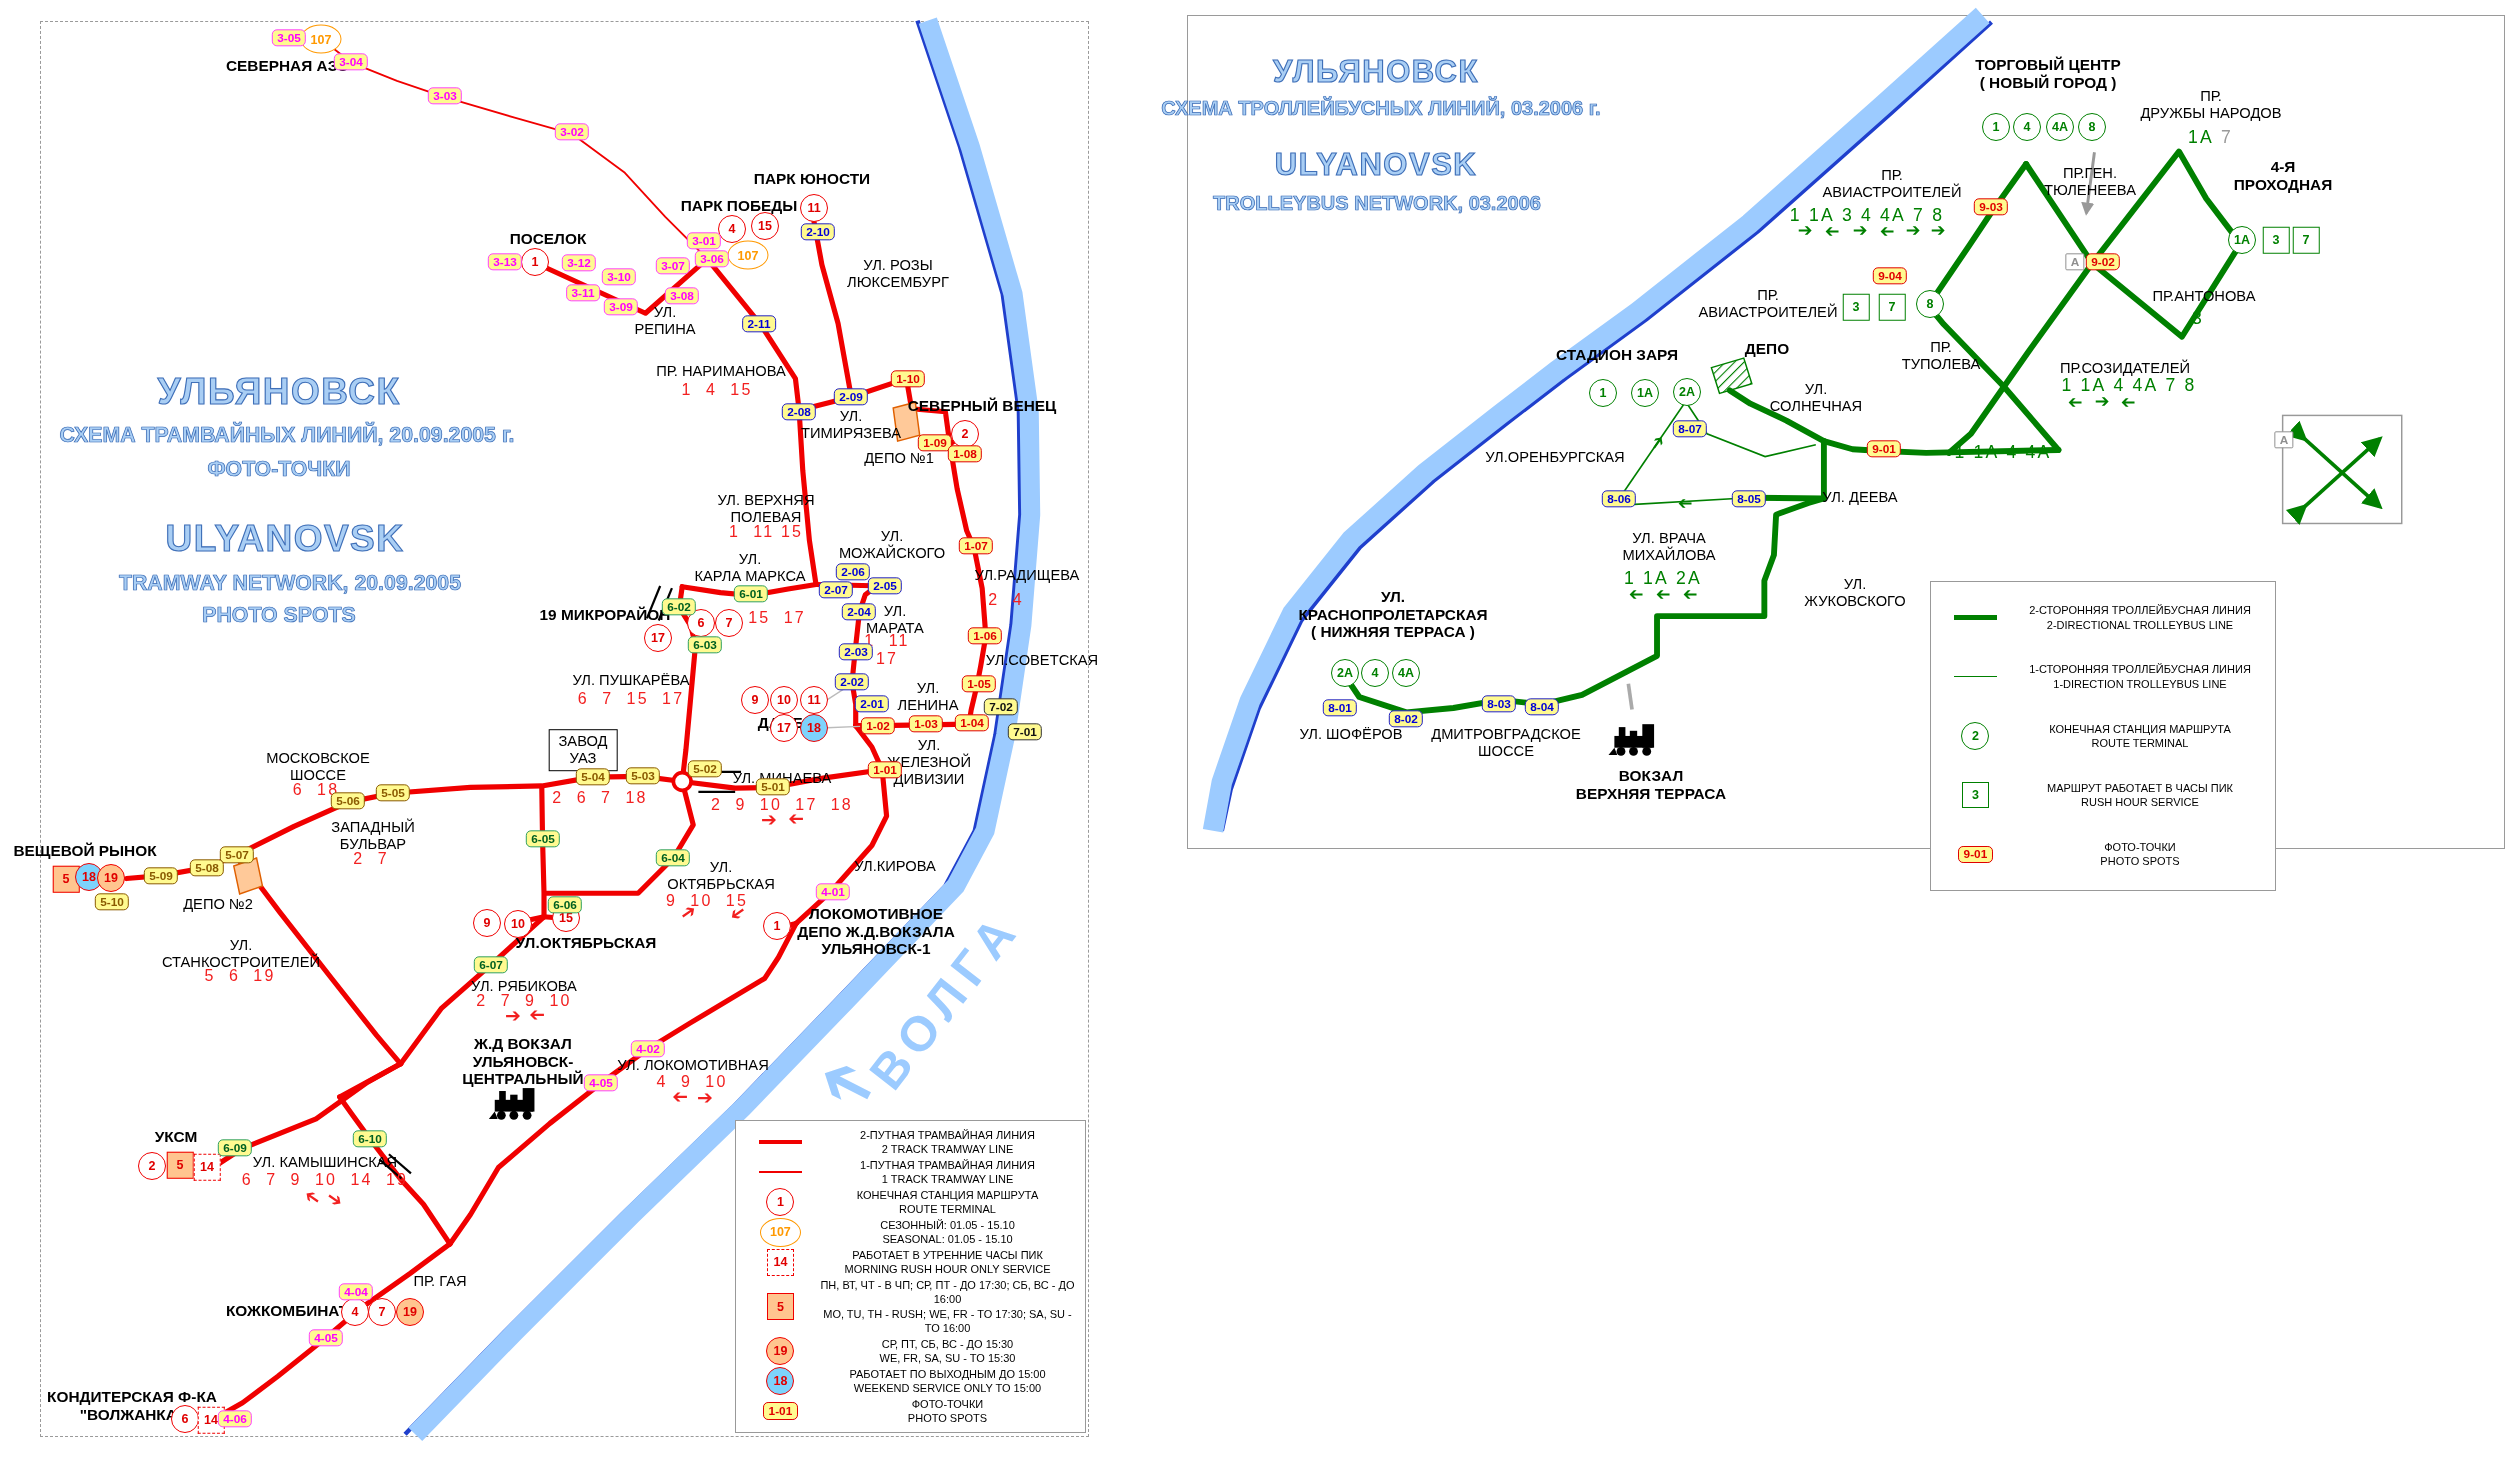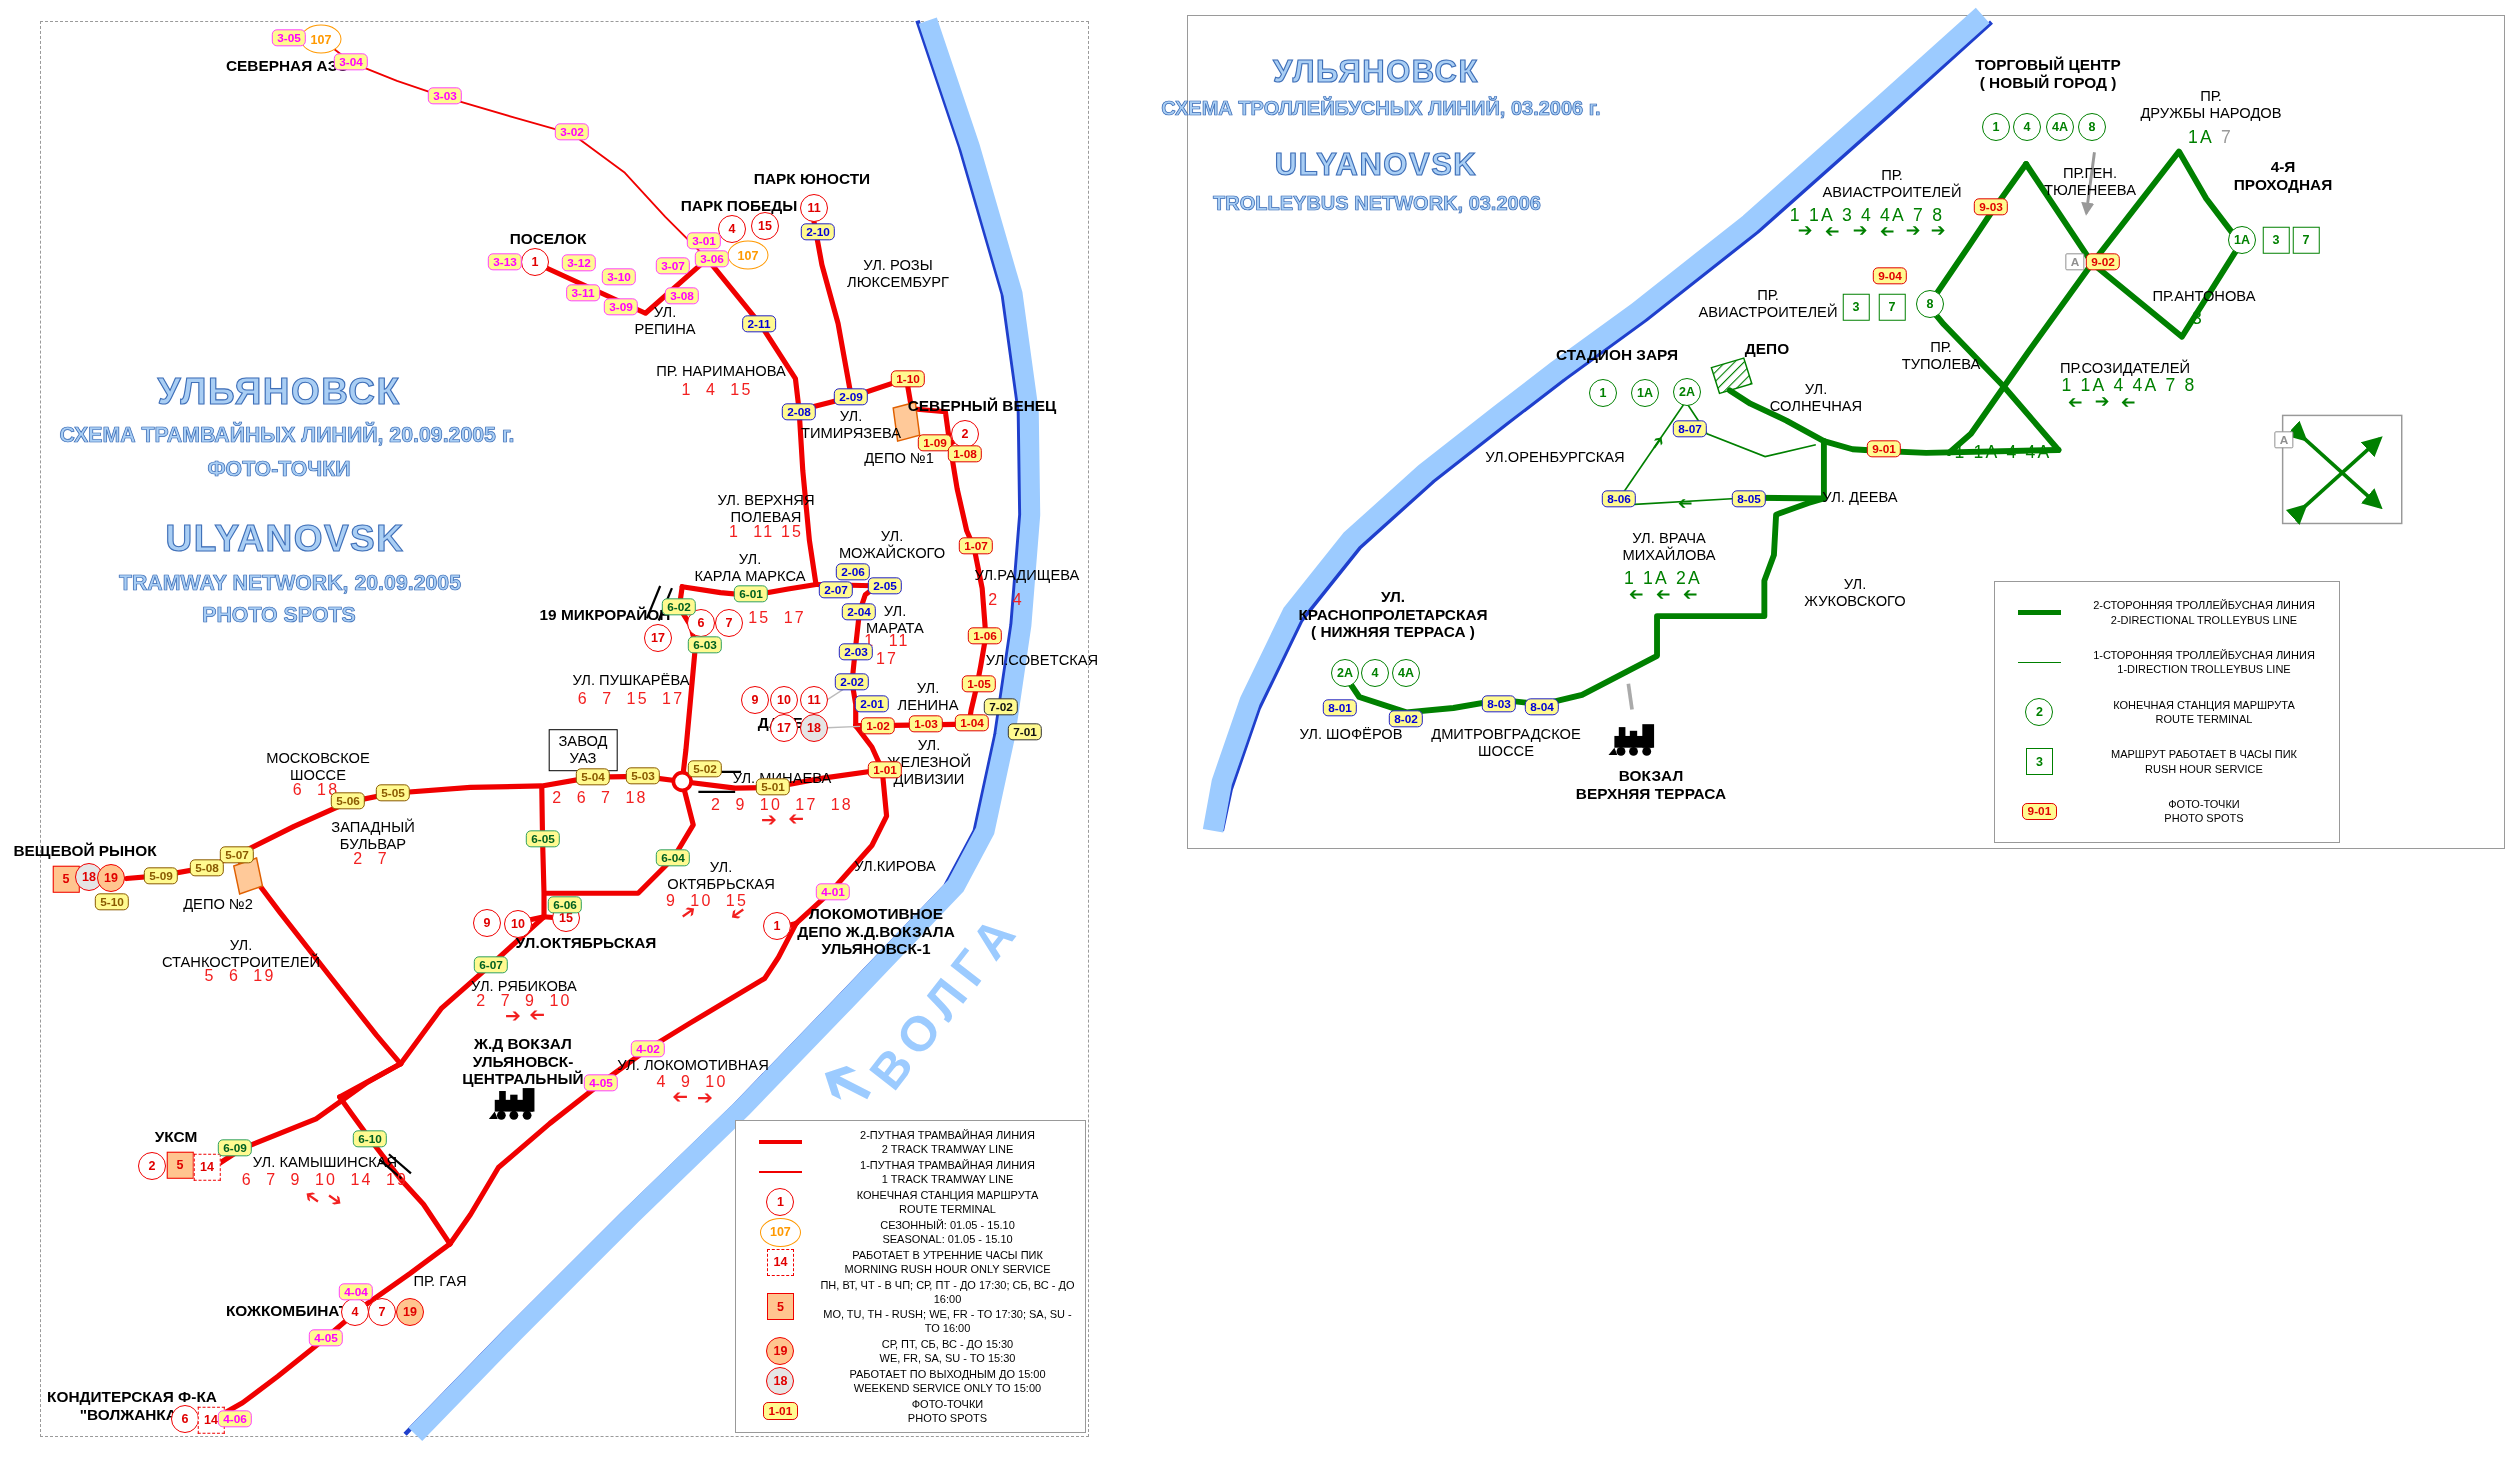--- a/index.html
+++ b/index.html
@@ -558,7 +558,7 @@
 PHOTO SPOTS</div>
       </div>
     </div>
-  <div class="legend" id="legend-right" style="left:1994px;top:581px;width:346px;height:262px">
+  <div class="legend" id="legend-right" style="left:1930px;top:581px;width:346px;height:310px">
       <div class="leg-row">
         <div class="leg-sym">
           <div class="lsym-gl2"></div>

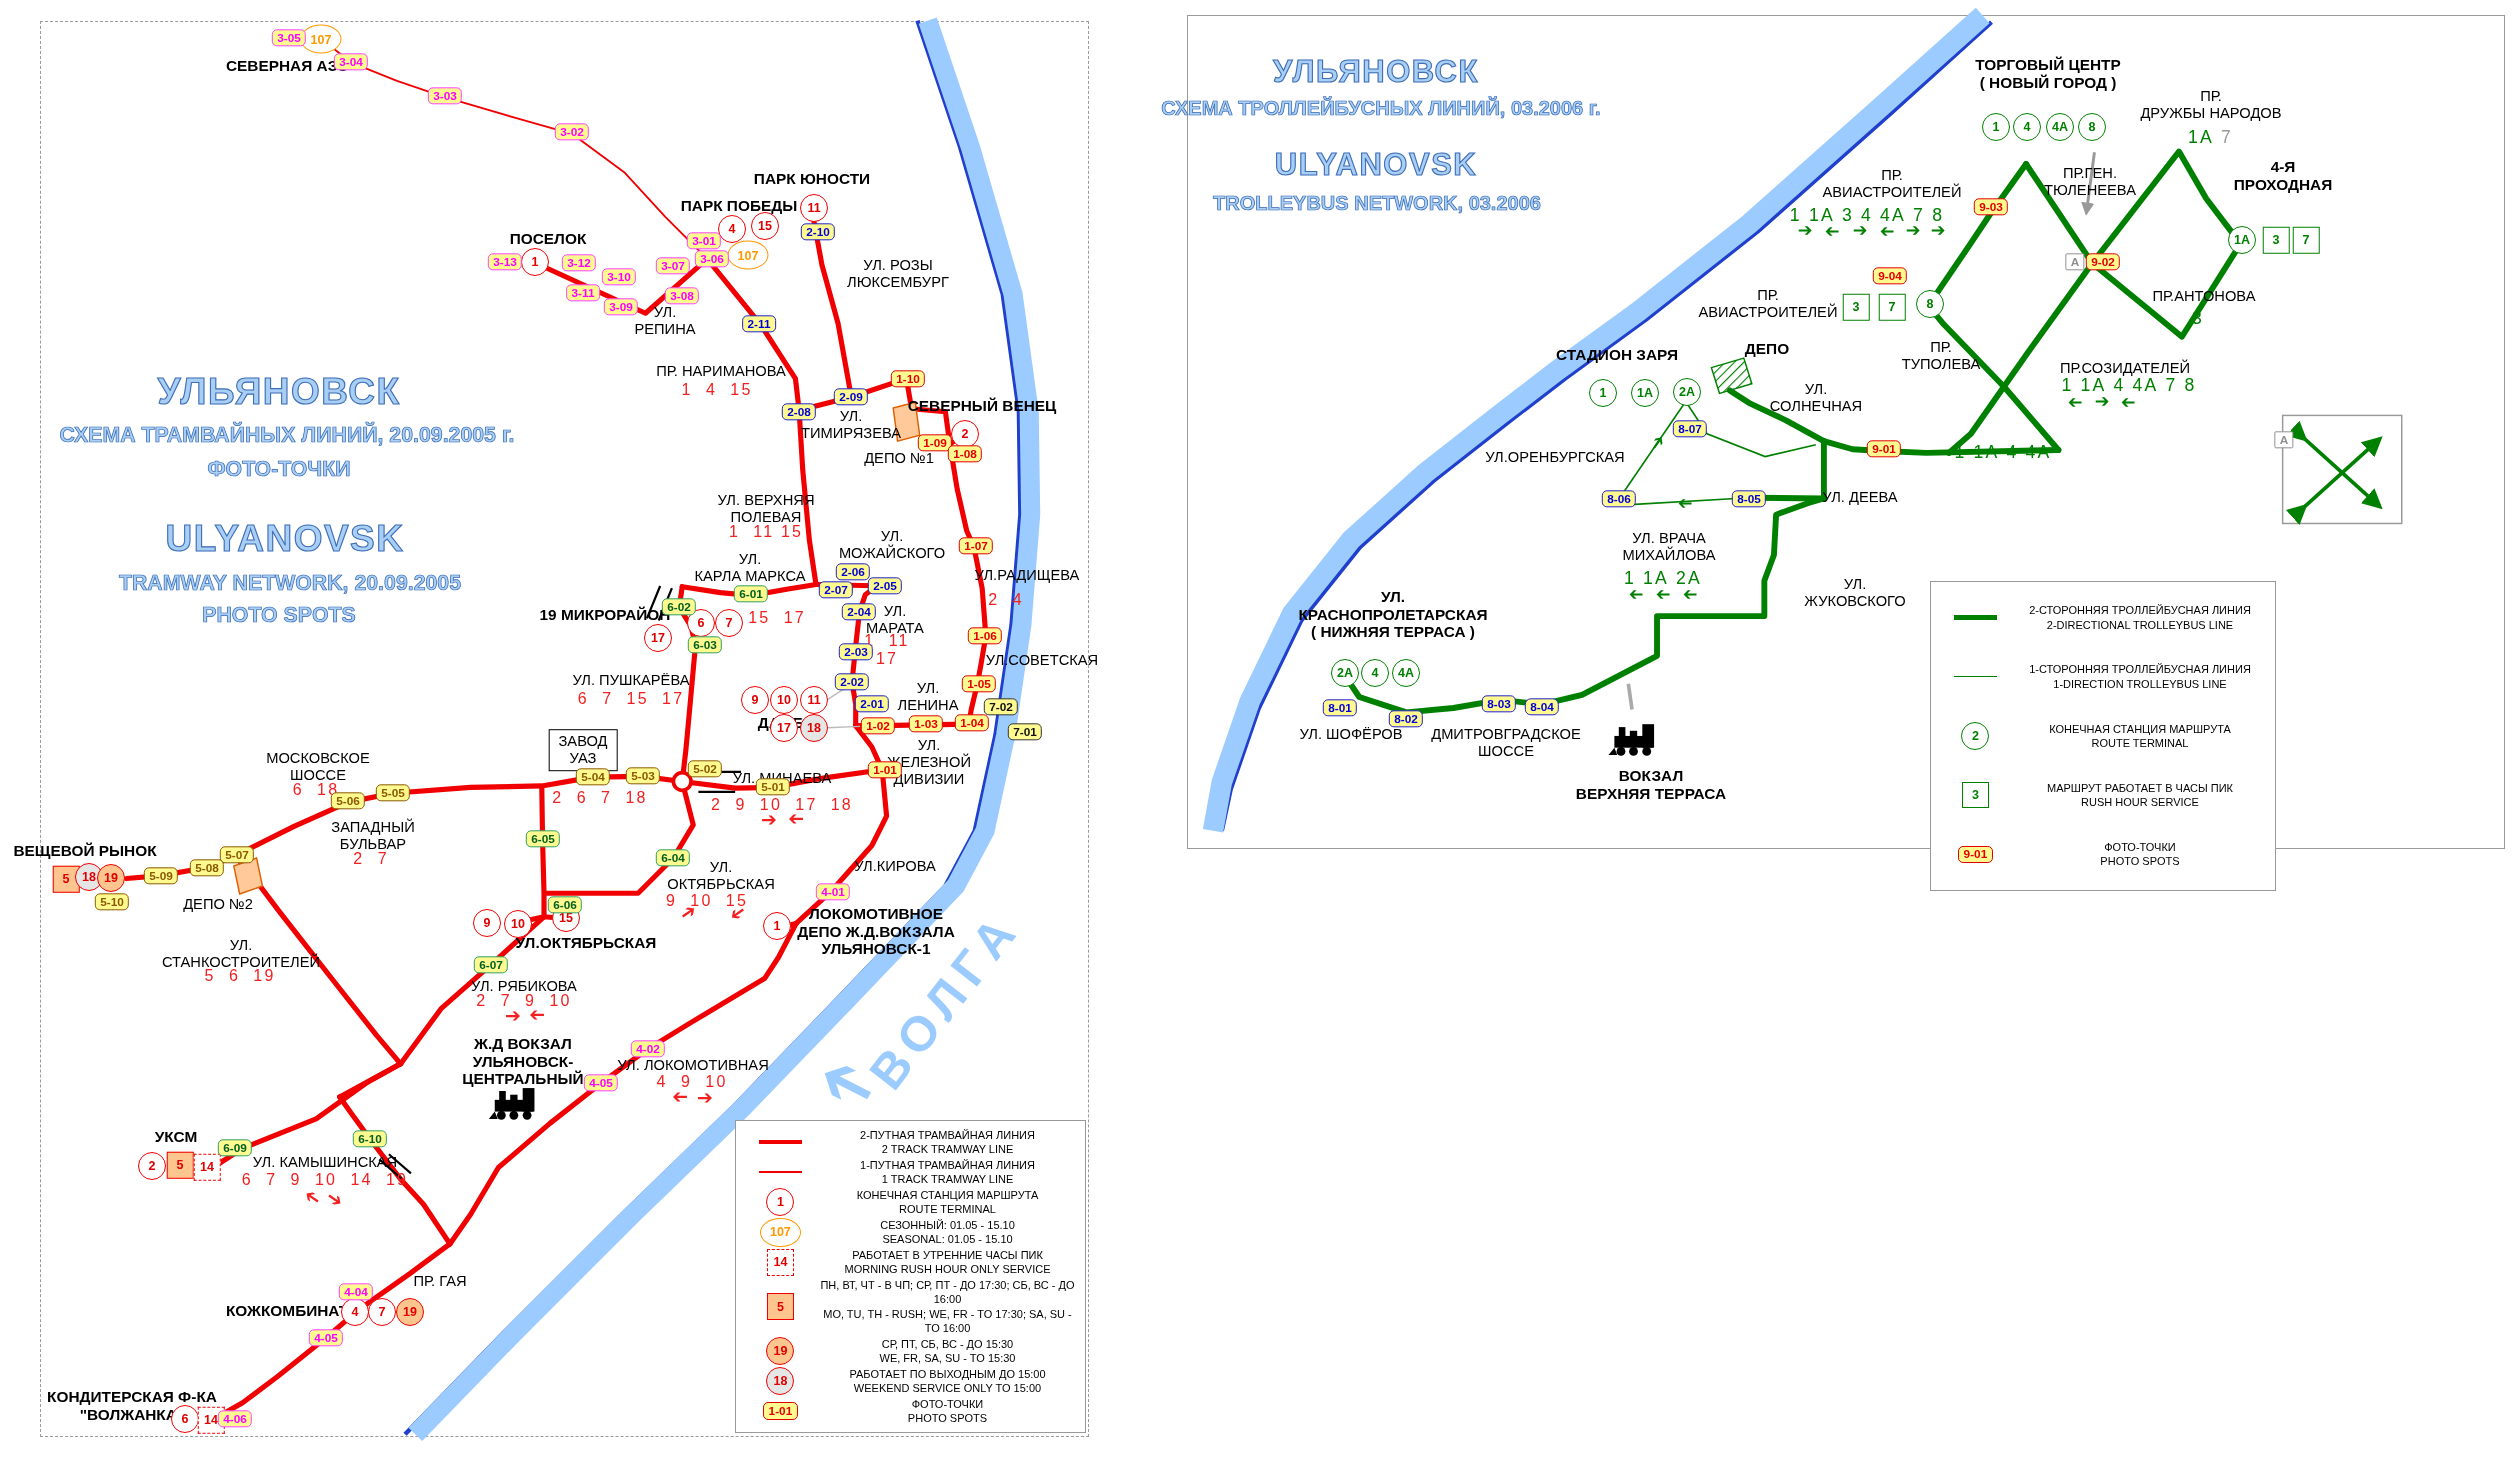--- a/index.html
+++ b/index.html
@@ -37,7 +37,7 @@
         border:1.5px solid #f00000;width:28px;height:28px;border-radius:50%;
         box-sizing:border-box;z-index:40;}
   .term.co{background:#FFC58F;}
-  .term.cy{background:#e5e5e5;}
+  .term.cy{background:#7dd3fc;}
   .term.s,.term.sd{border-radius:0;width:26.5px;height:26.5px;}
   .term.s{background:#FFC58F;}
   .term.sd{border-style:dashed;}

